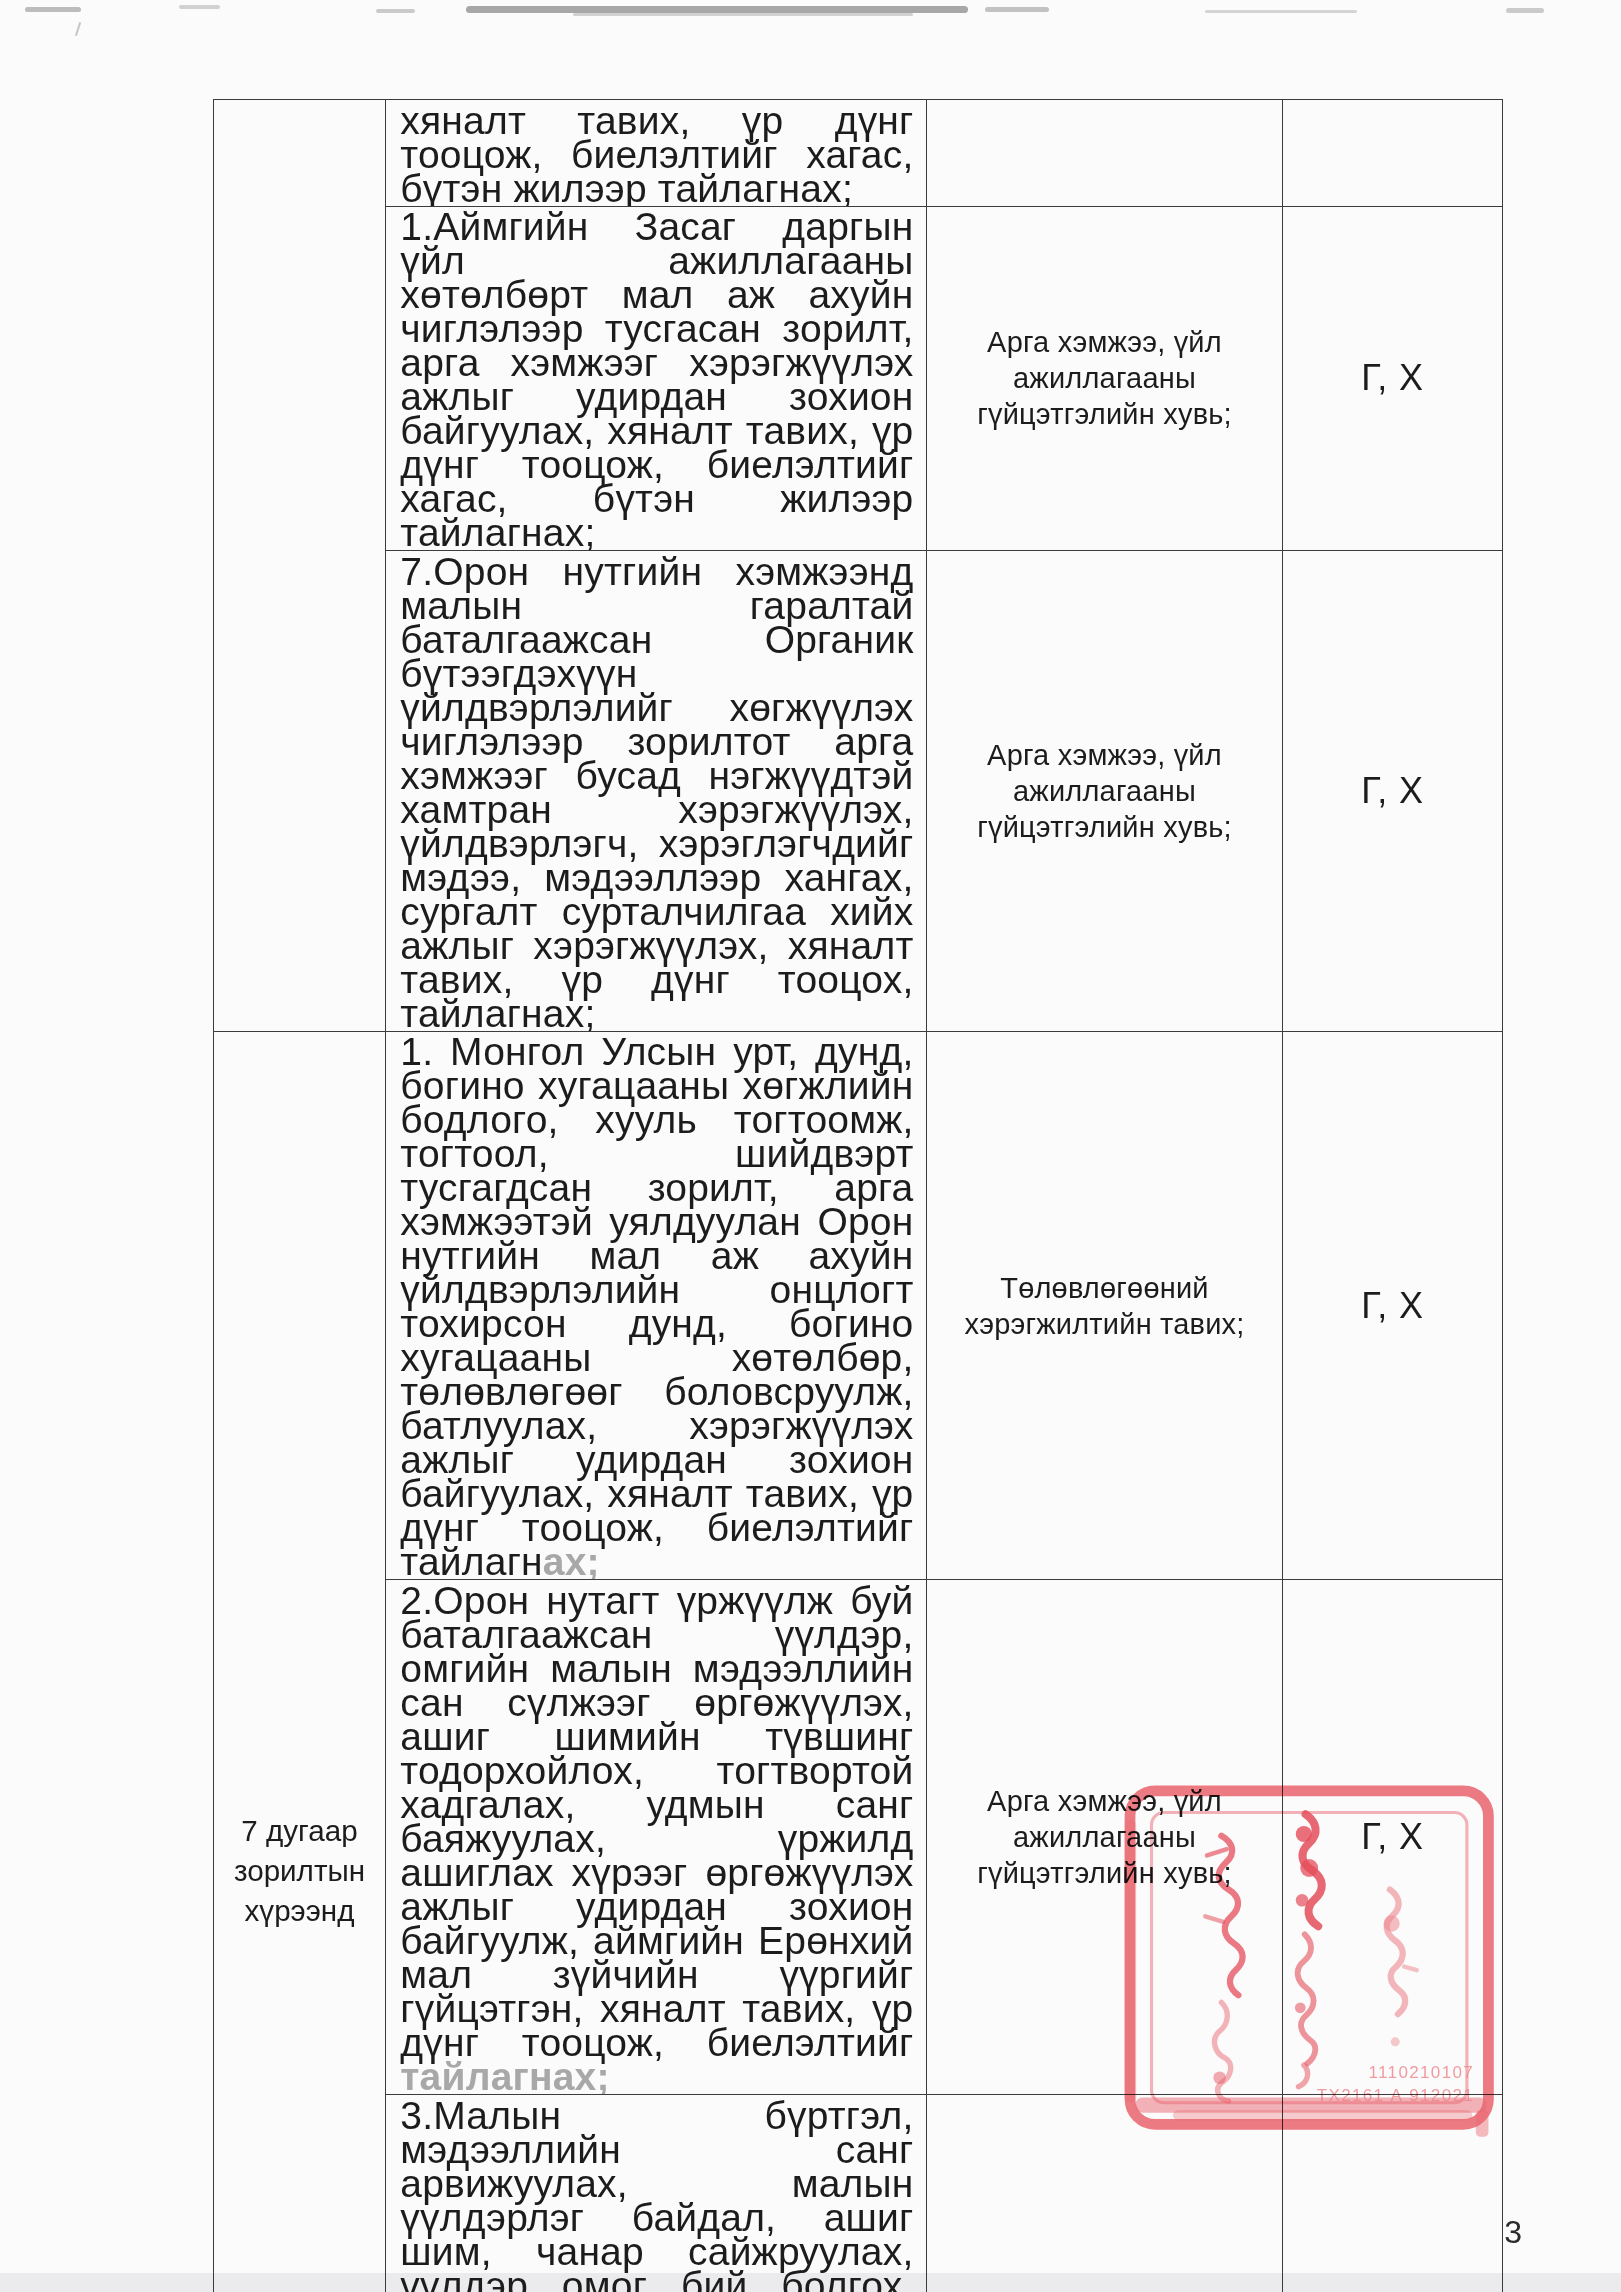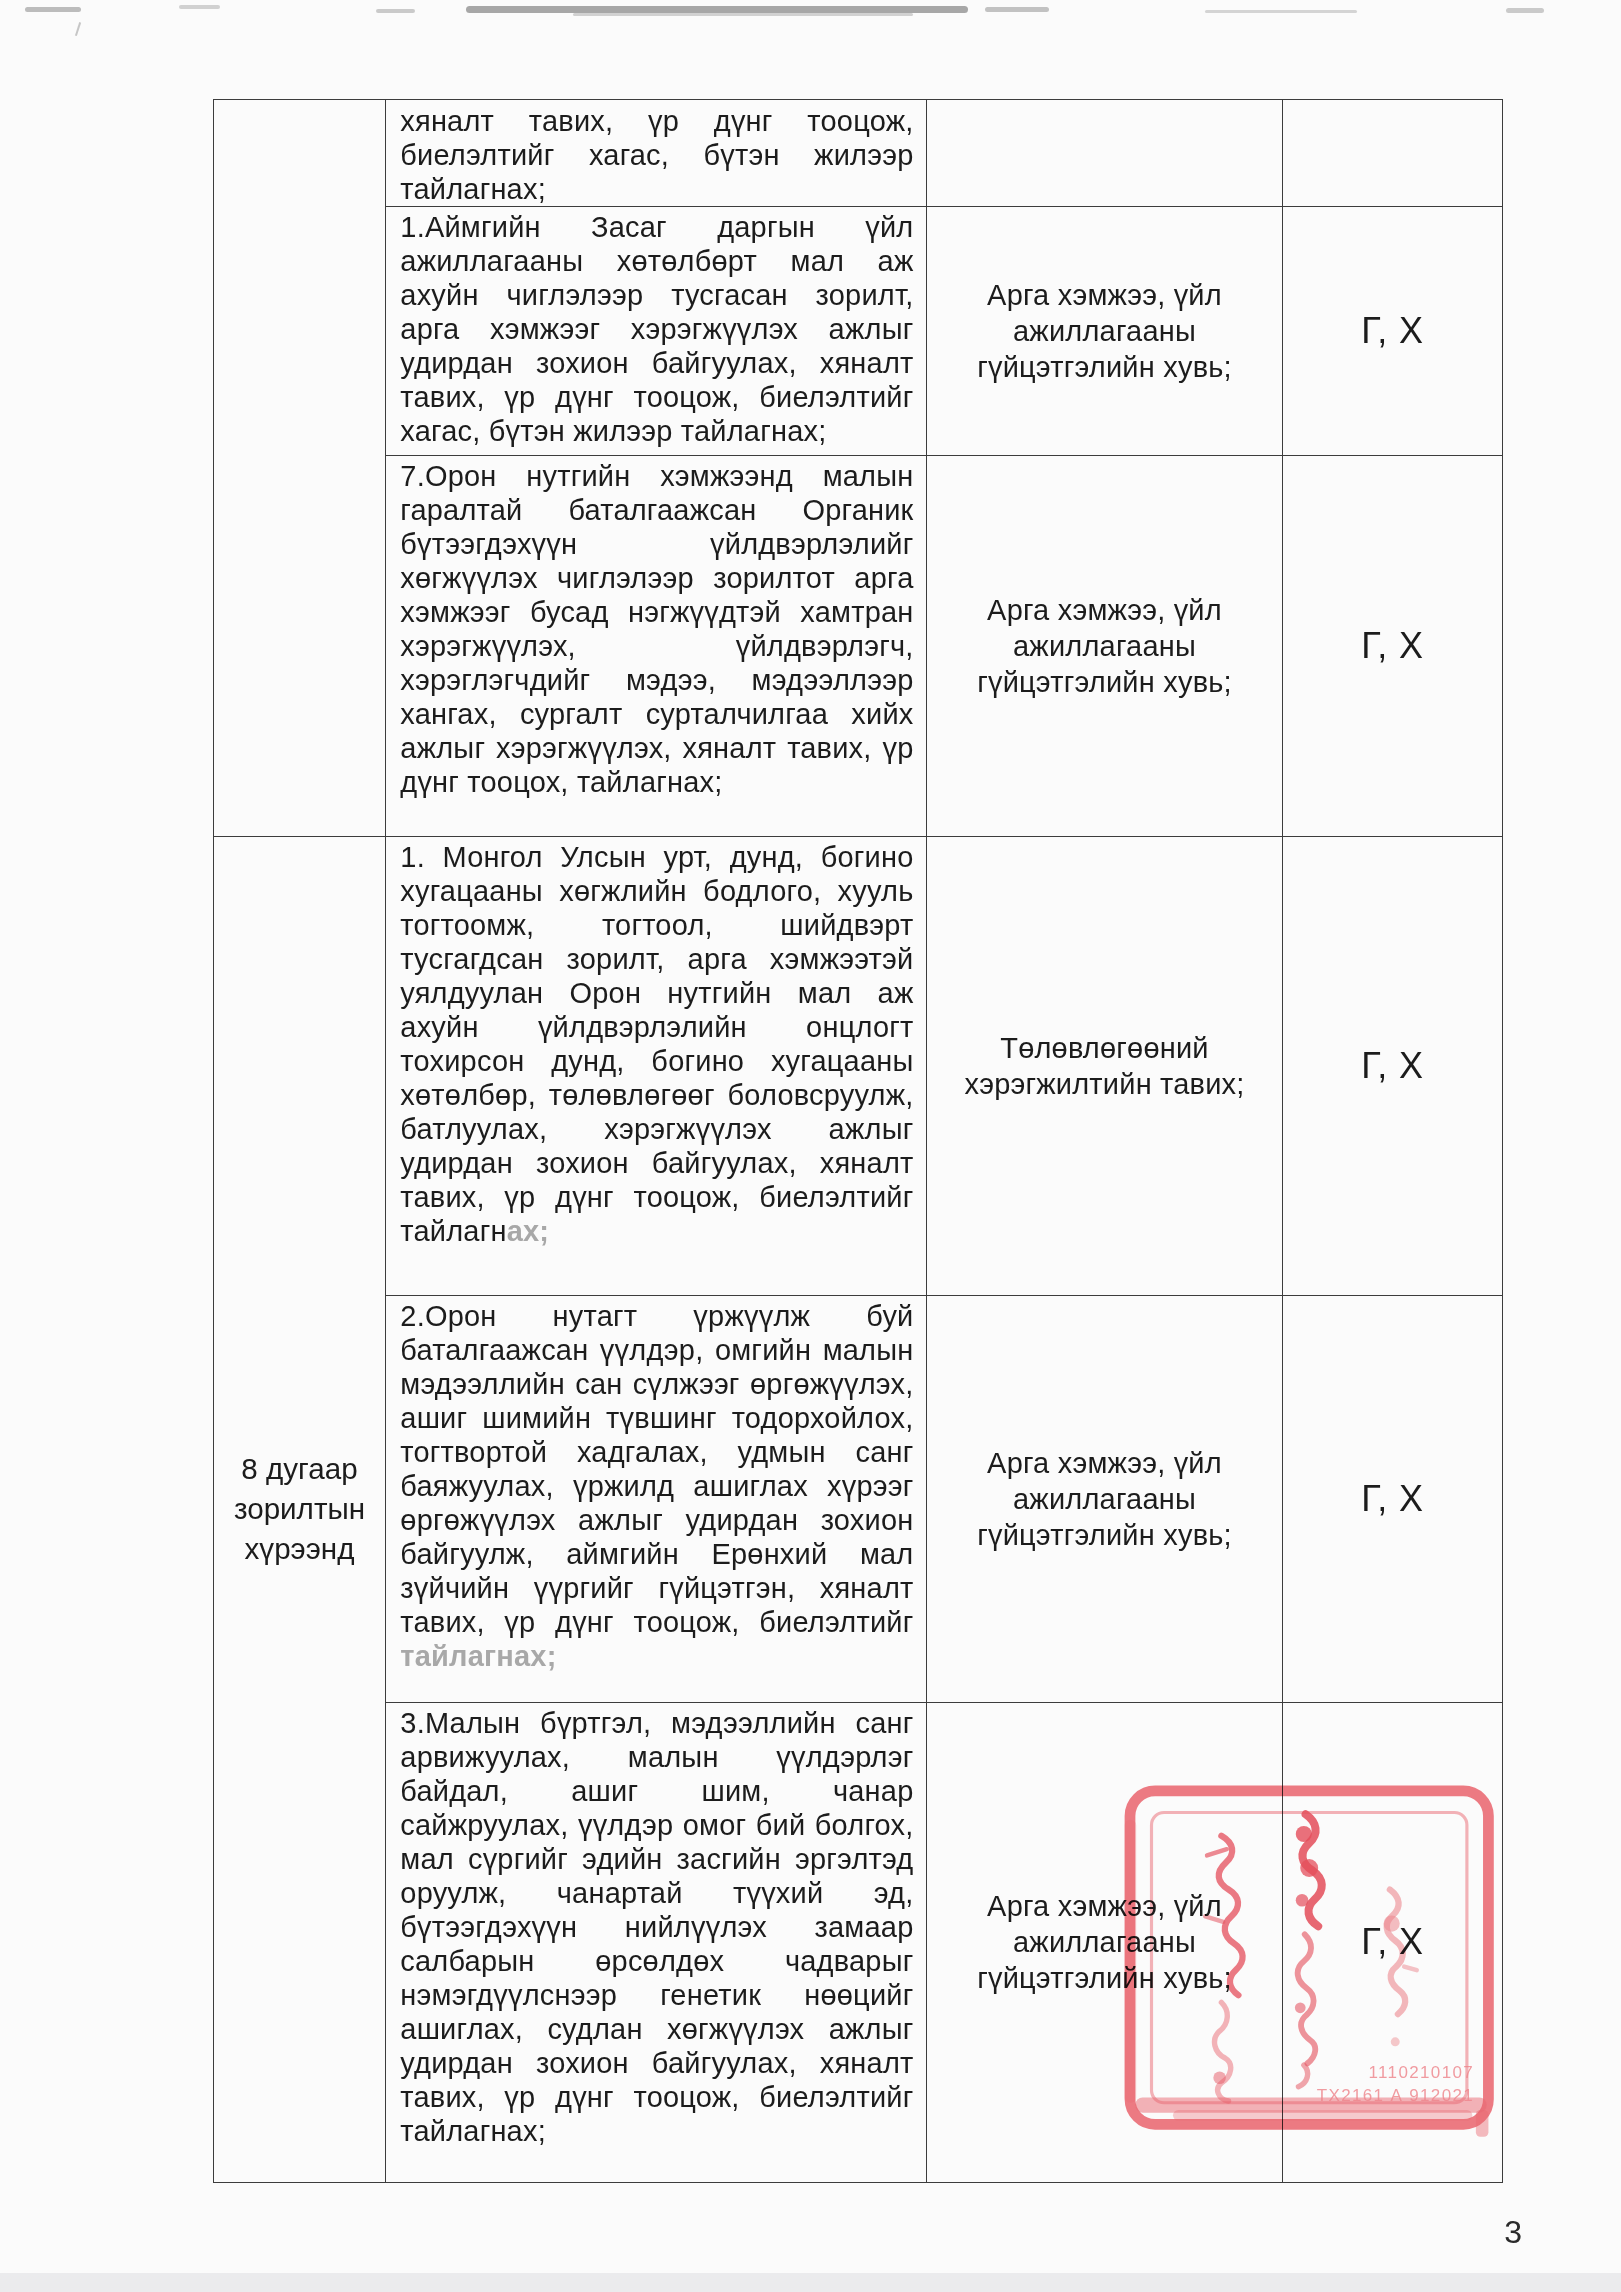--- a/index.html
+++ b/index.html
@@ -34,7 +34,7 @@
   td.c3,td.c4{vertical-align:middle;text-align:center;}
   .task{
     padding:3.6px 12.5px 0 14.3px;
-    font-size:29px;
+    font-size:39px;
     line-height:34px;
     text-align:justify;
     text-align-last:left;

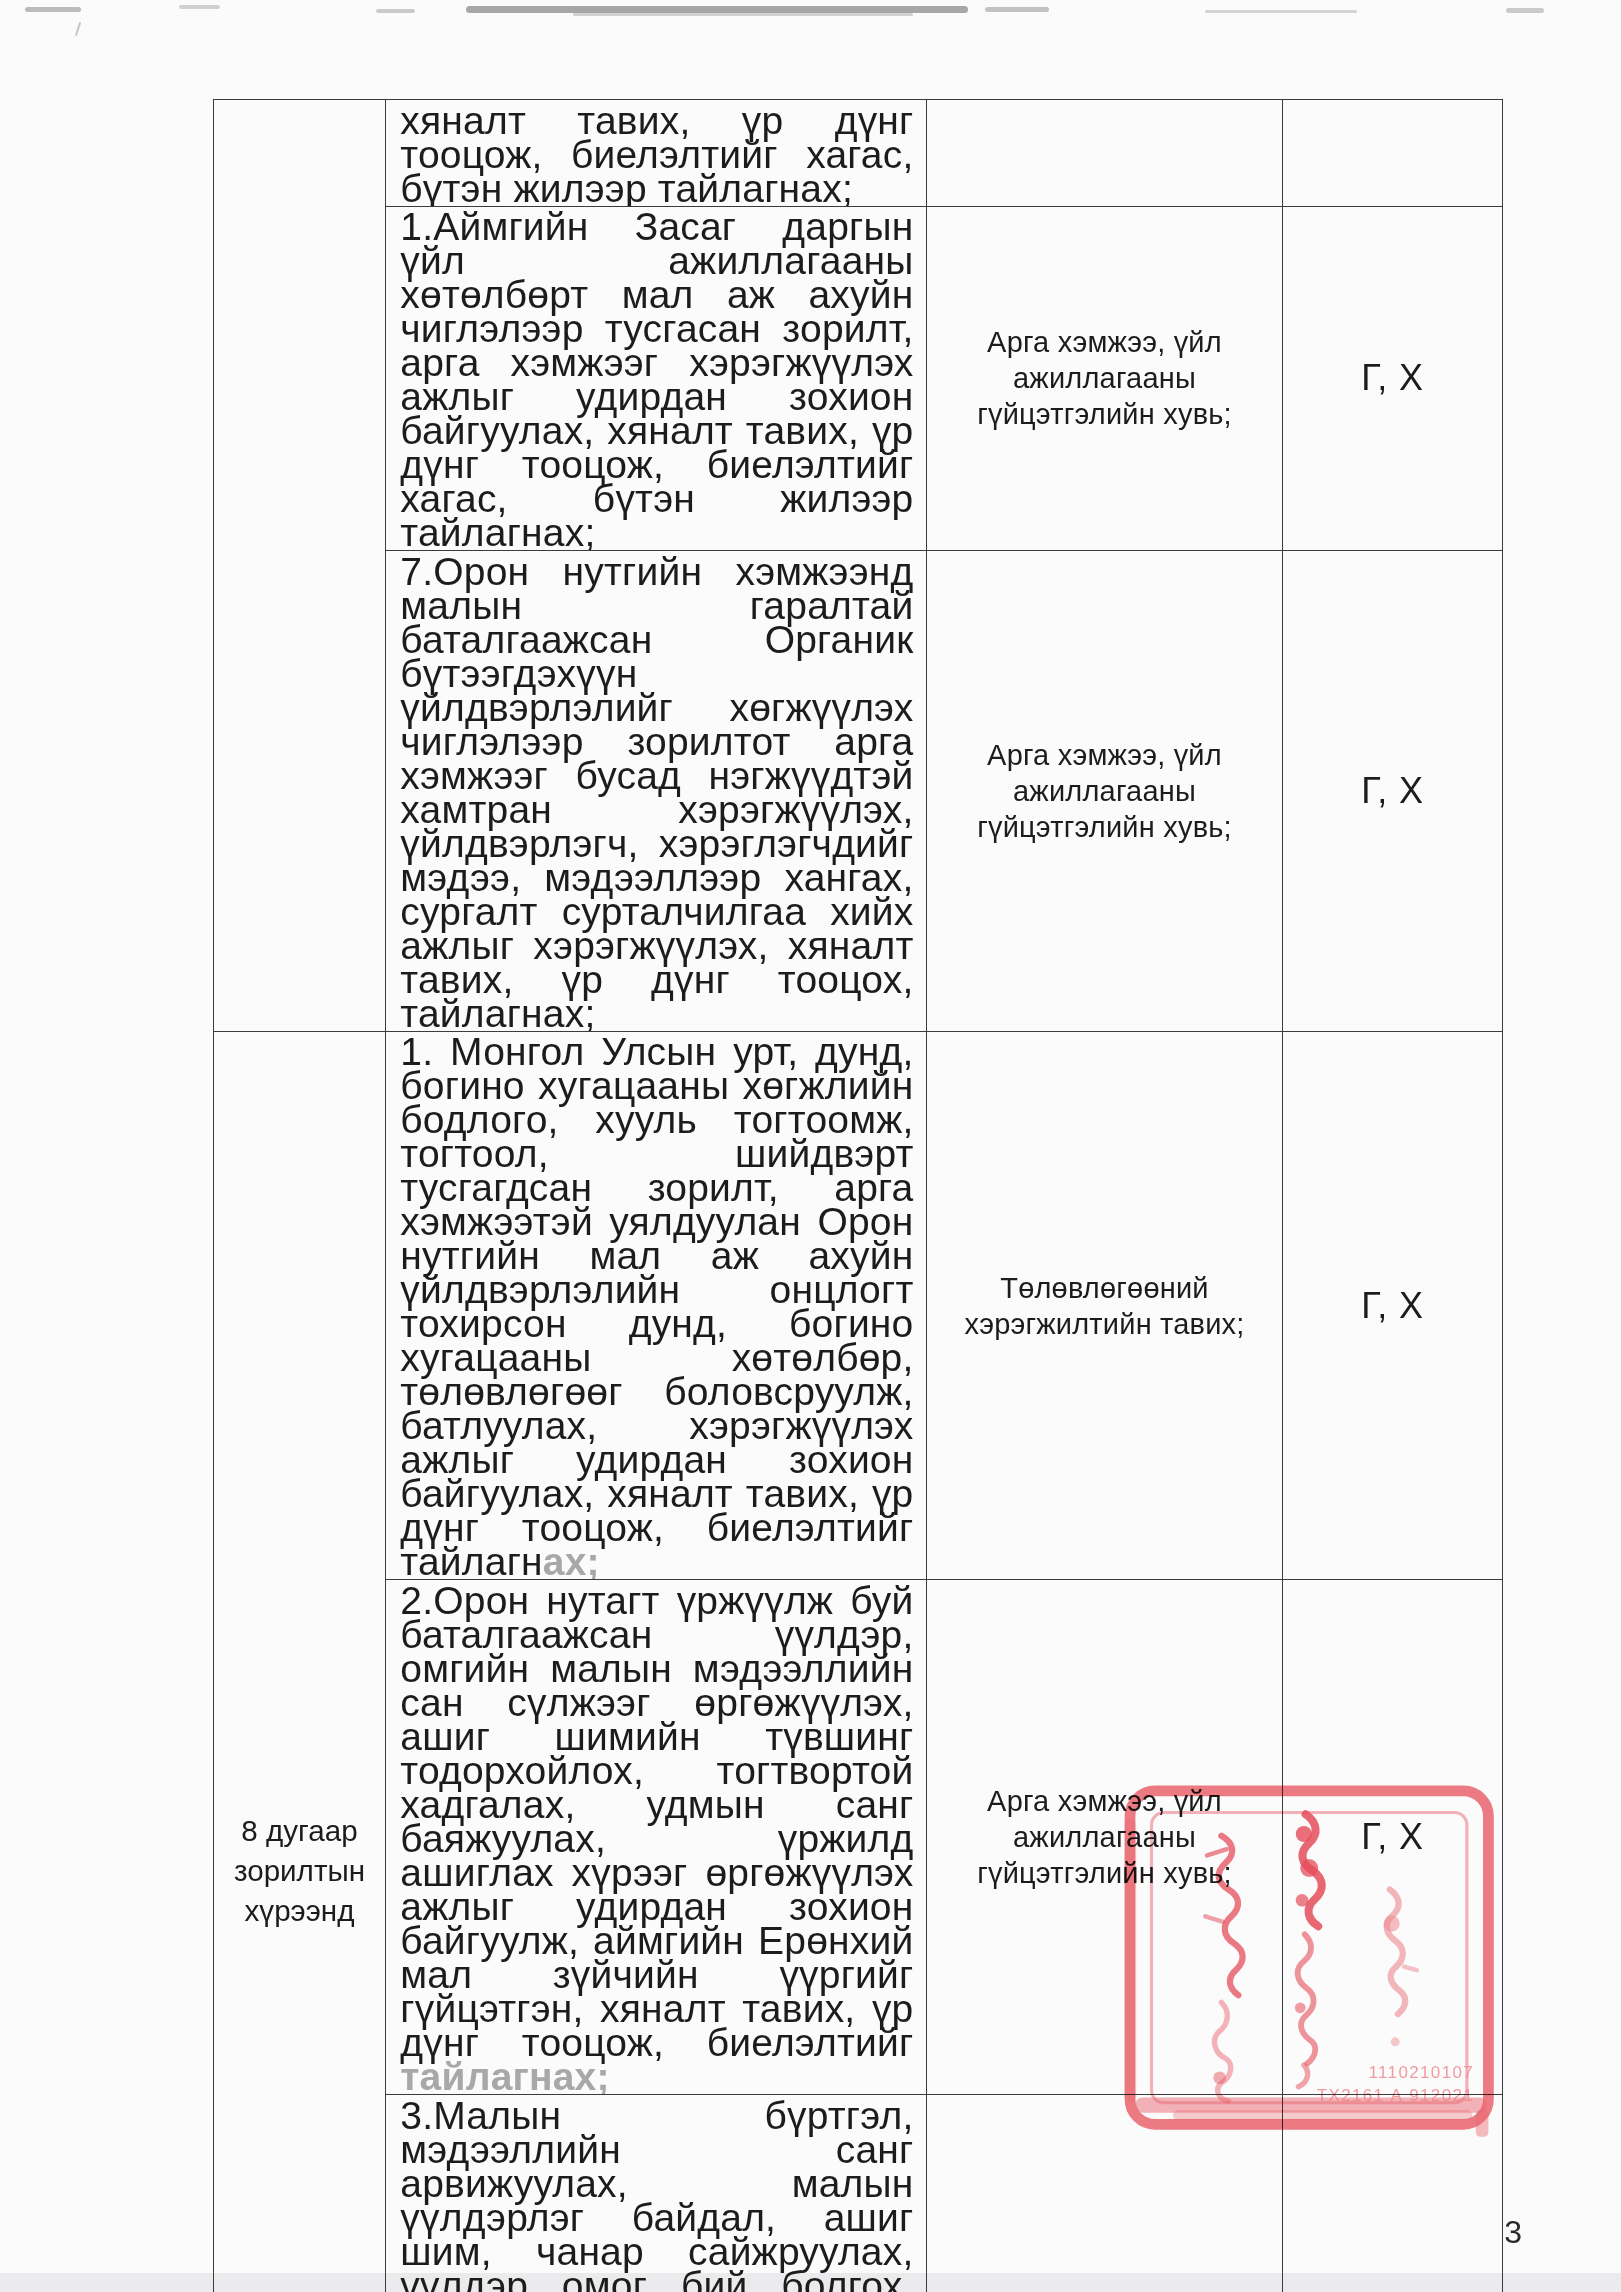--- a/index.html
+++ b/index.html
@@ -136,7 +136,7 @@
 
     <tr class="rh3">
       <td class="c1" rowspan="3">
-        <div class="section-label">8 дугаар зорилтын хүрээнд</div>
+        <div class="section-label">7 дугаар зорилтын хүрээнд</div>
       </td>
       <td class="c2">
         <div class="task"><span>1. Монгол Улсын урт, дунд, богино хугацааны хөгжлийн бодлого, хууль тогтоомж, тогтоол, шийдвэрт тусгагдсан зорилт, арга хэмжээтэй уялдуулан Орон нутгийн мал аж ахуйн үйлдвэрлэлийн онцлогт тохирсон дунд, богино хугацааны хөтөлбөр, төлөвлөгөөг боловсруулж, батлуулах, хэрэгжүүлэх ажлыг удирдан зохион байгуулах, хяналт тавих, үр дүнг тооцож, биелэлтийг тайлагн</span><span class="faded">ах;</span></div>

